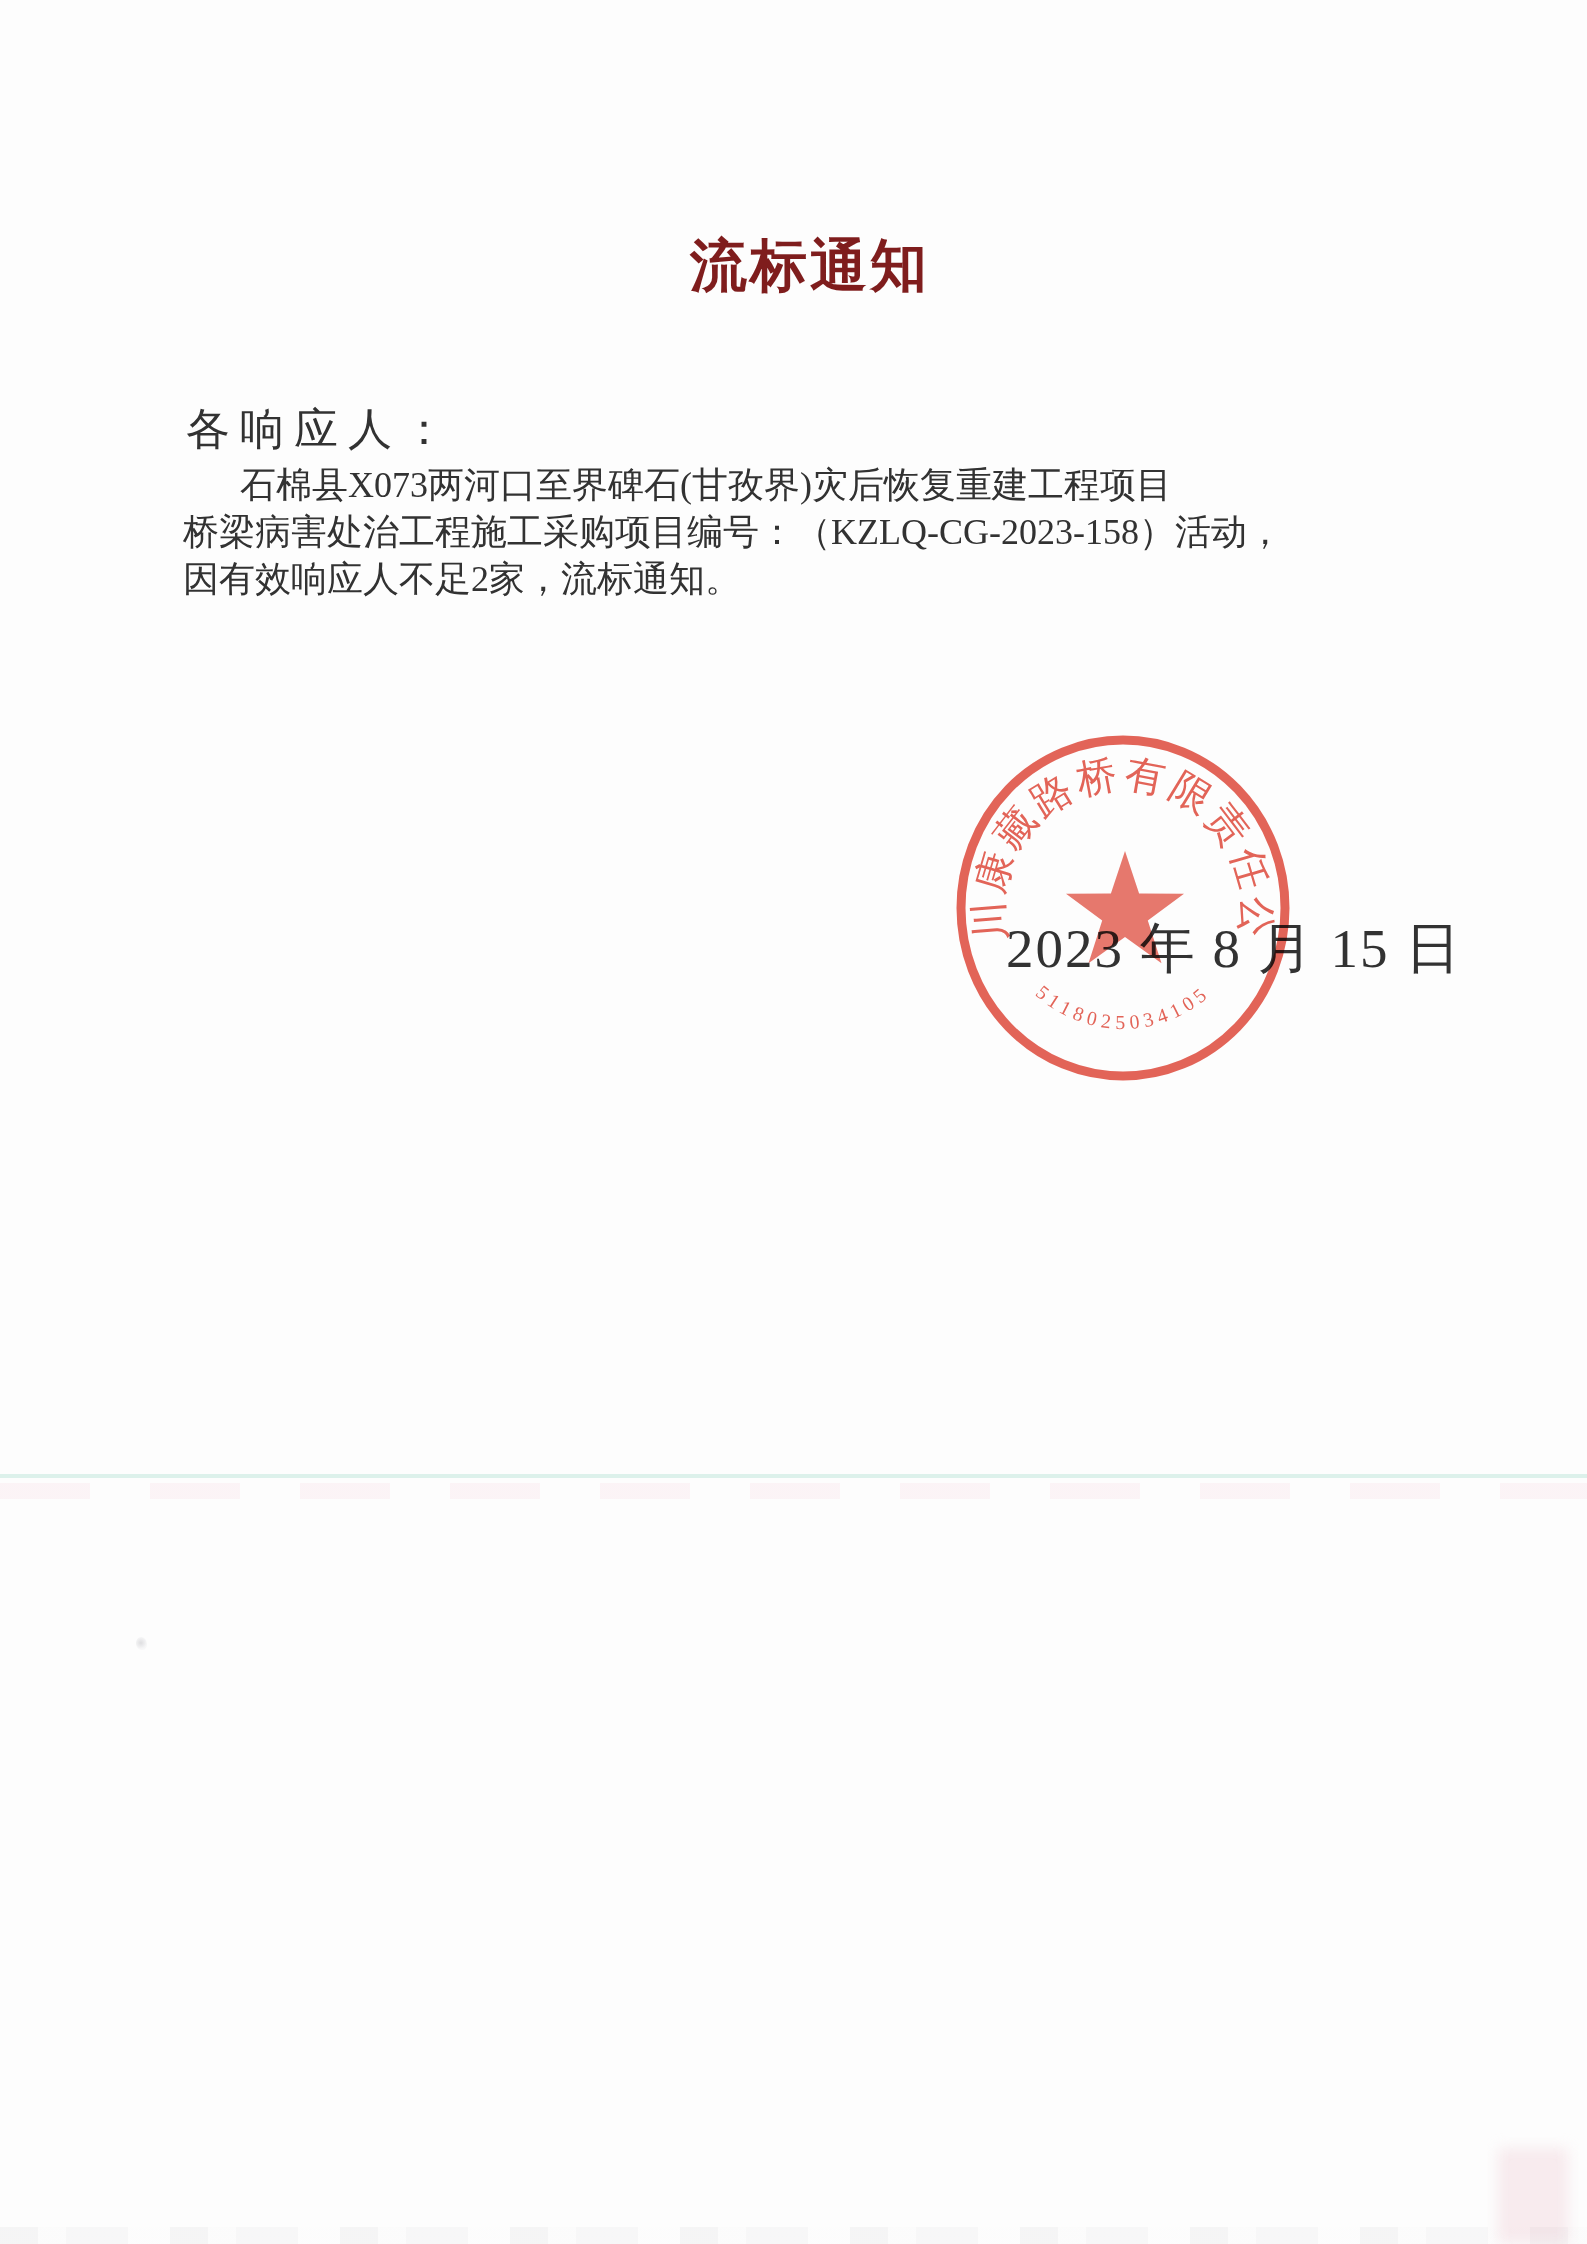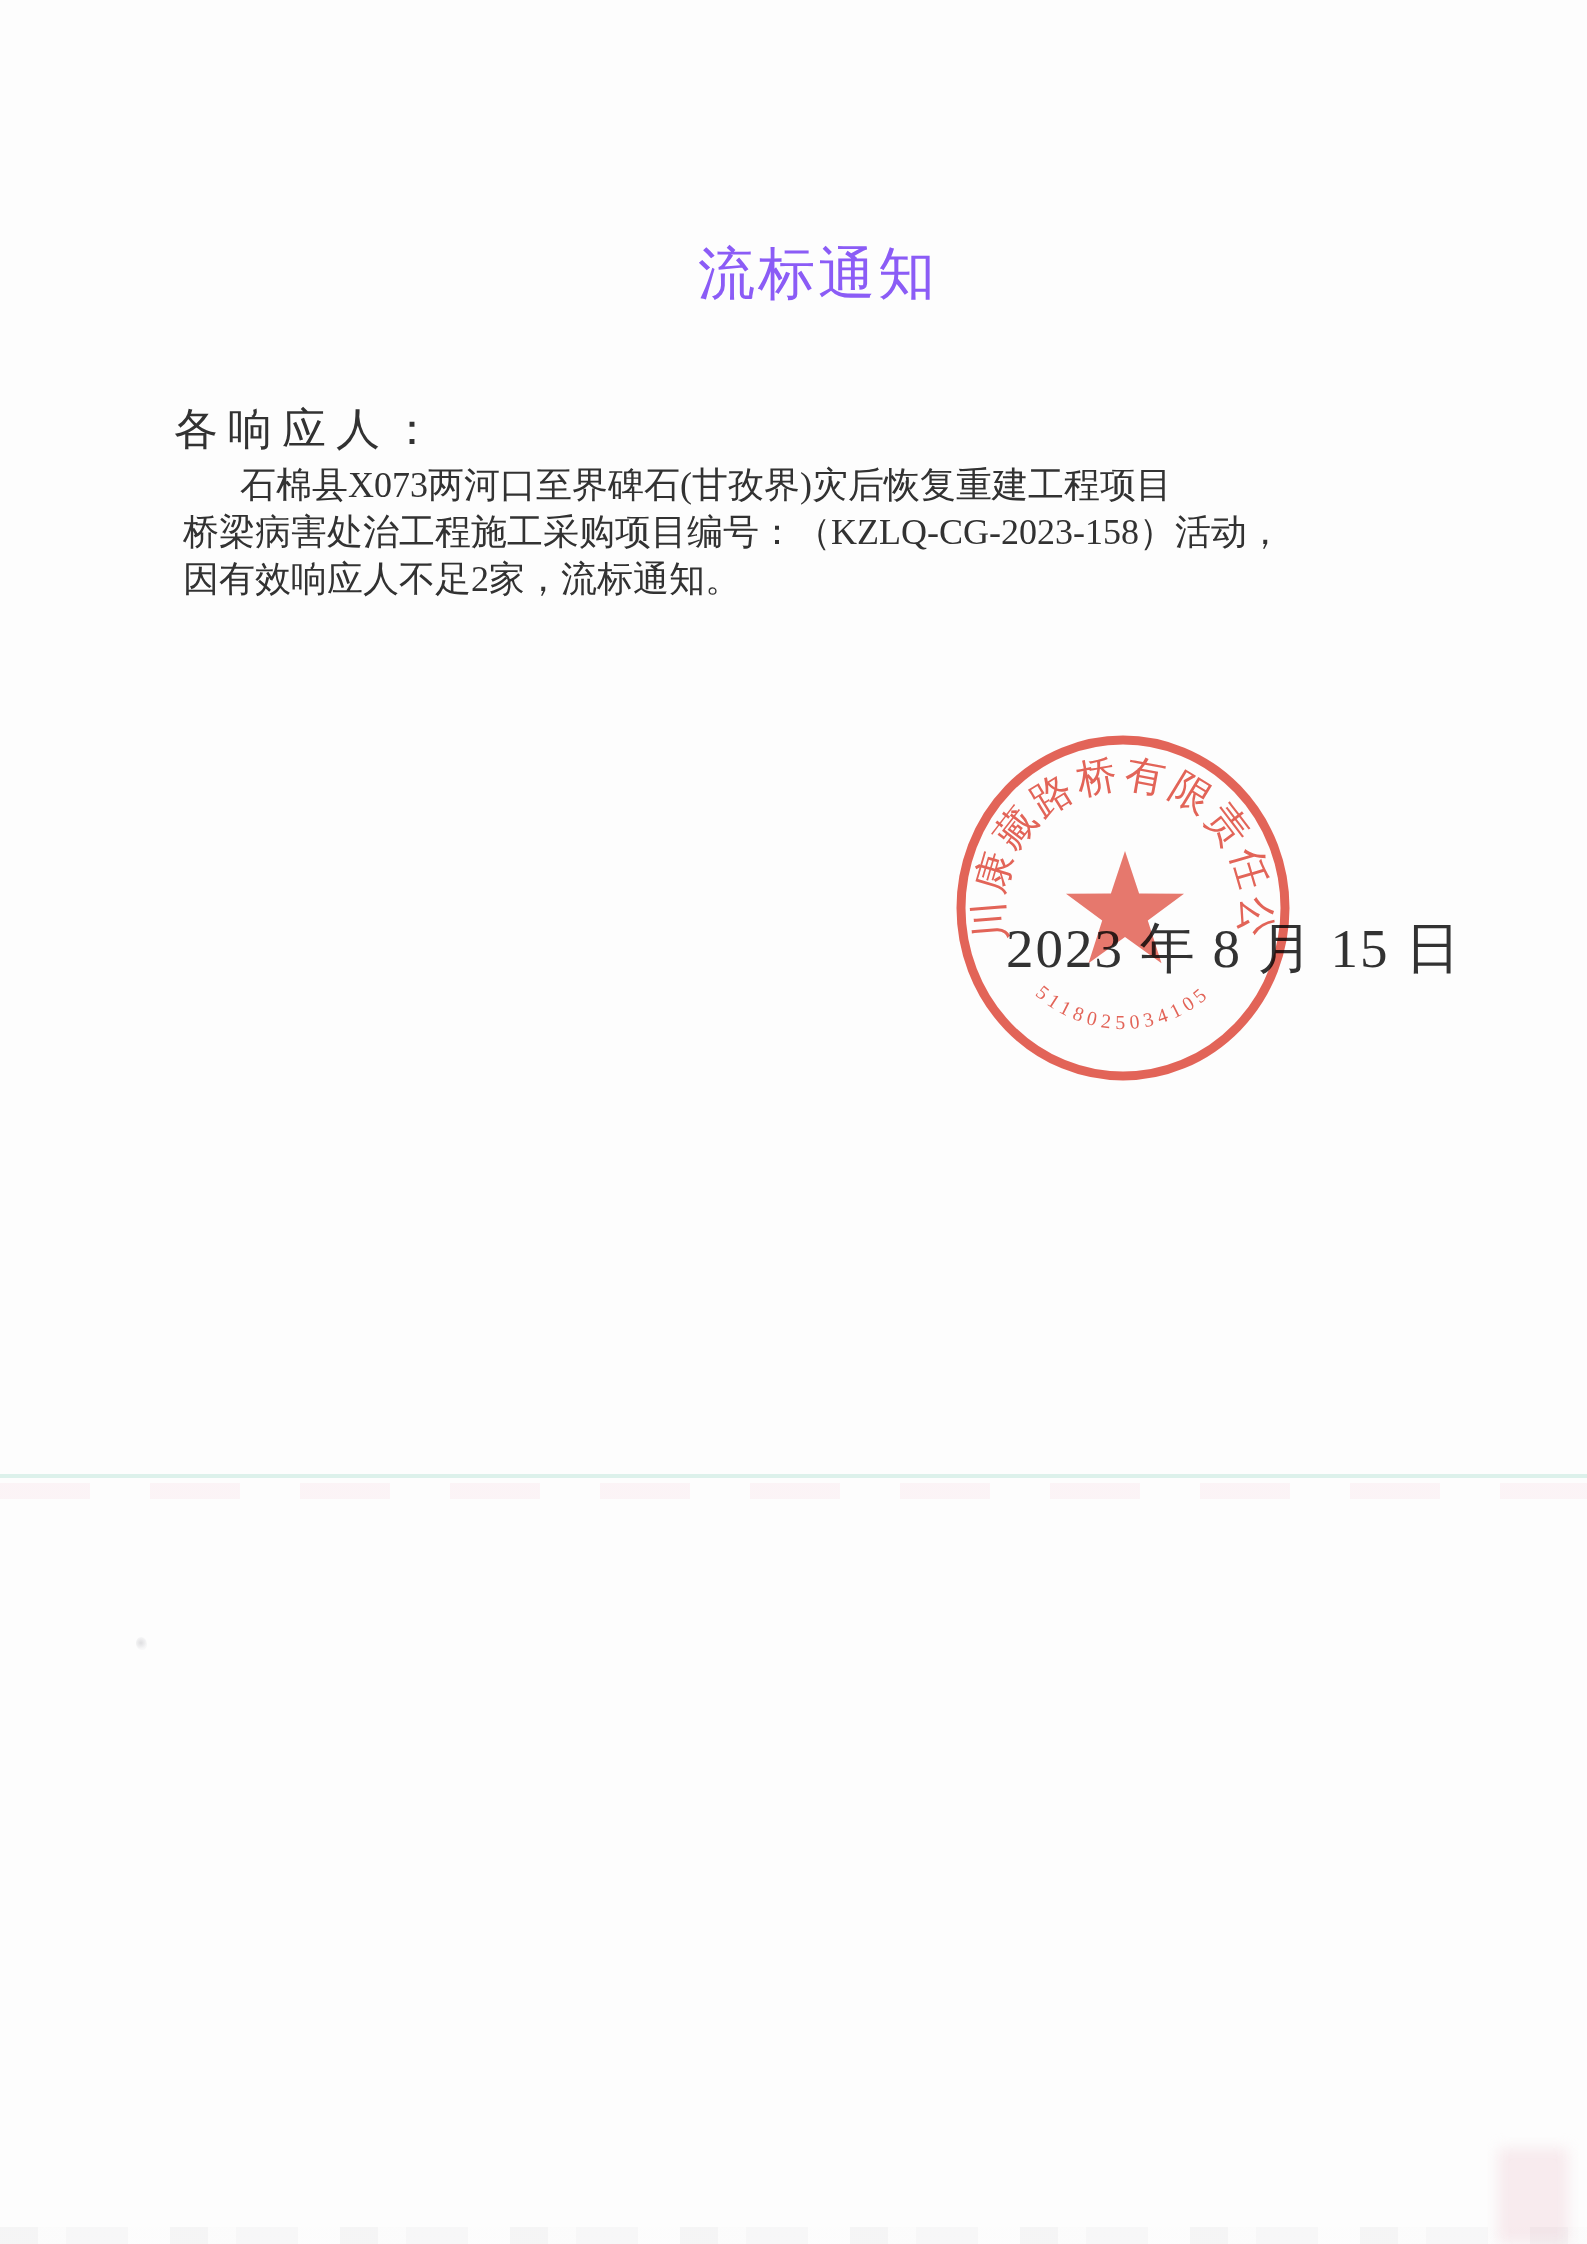--- a/index.html
+++ b/index.html
@@ -20,11 +20,11 @@
     position: absolute;
     left: 686px;
     top: 224px;
-    margin: 12px;
+    margin: 4px;
     font-size: 57px;
-    font-weight: normal;
+    font-weight: bold;
     letter-spacing: 3px;
-    color: #8b5cf6;
+    color: #7f1d1d;
     white-space: nowrap;
     z-index: 2;
   }

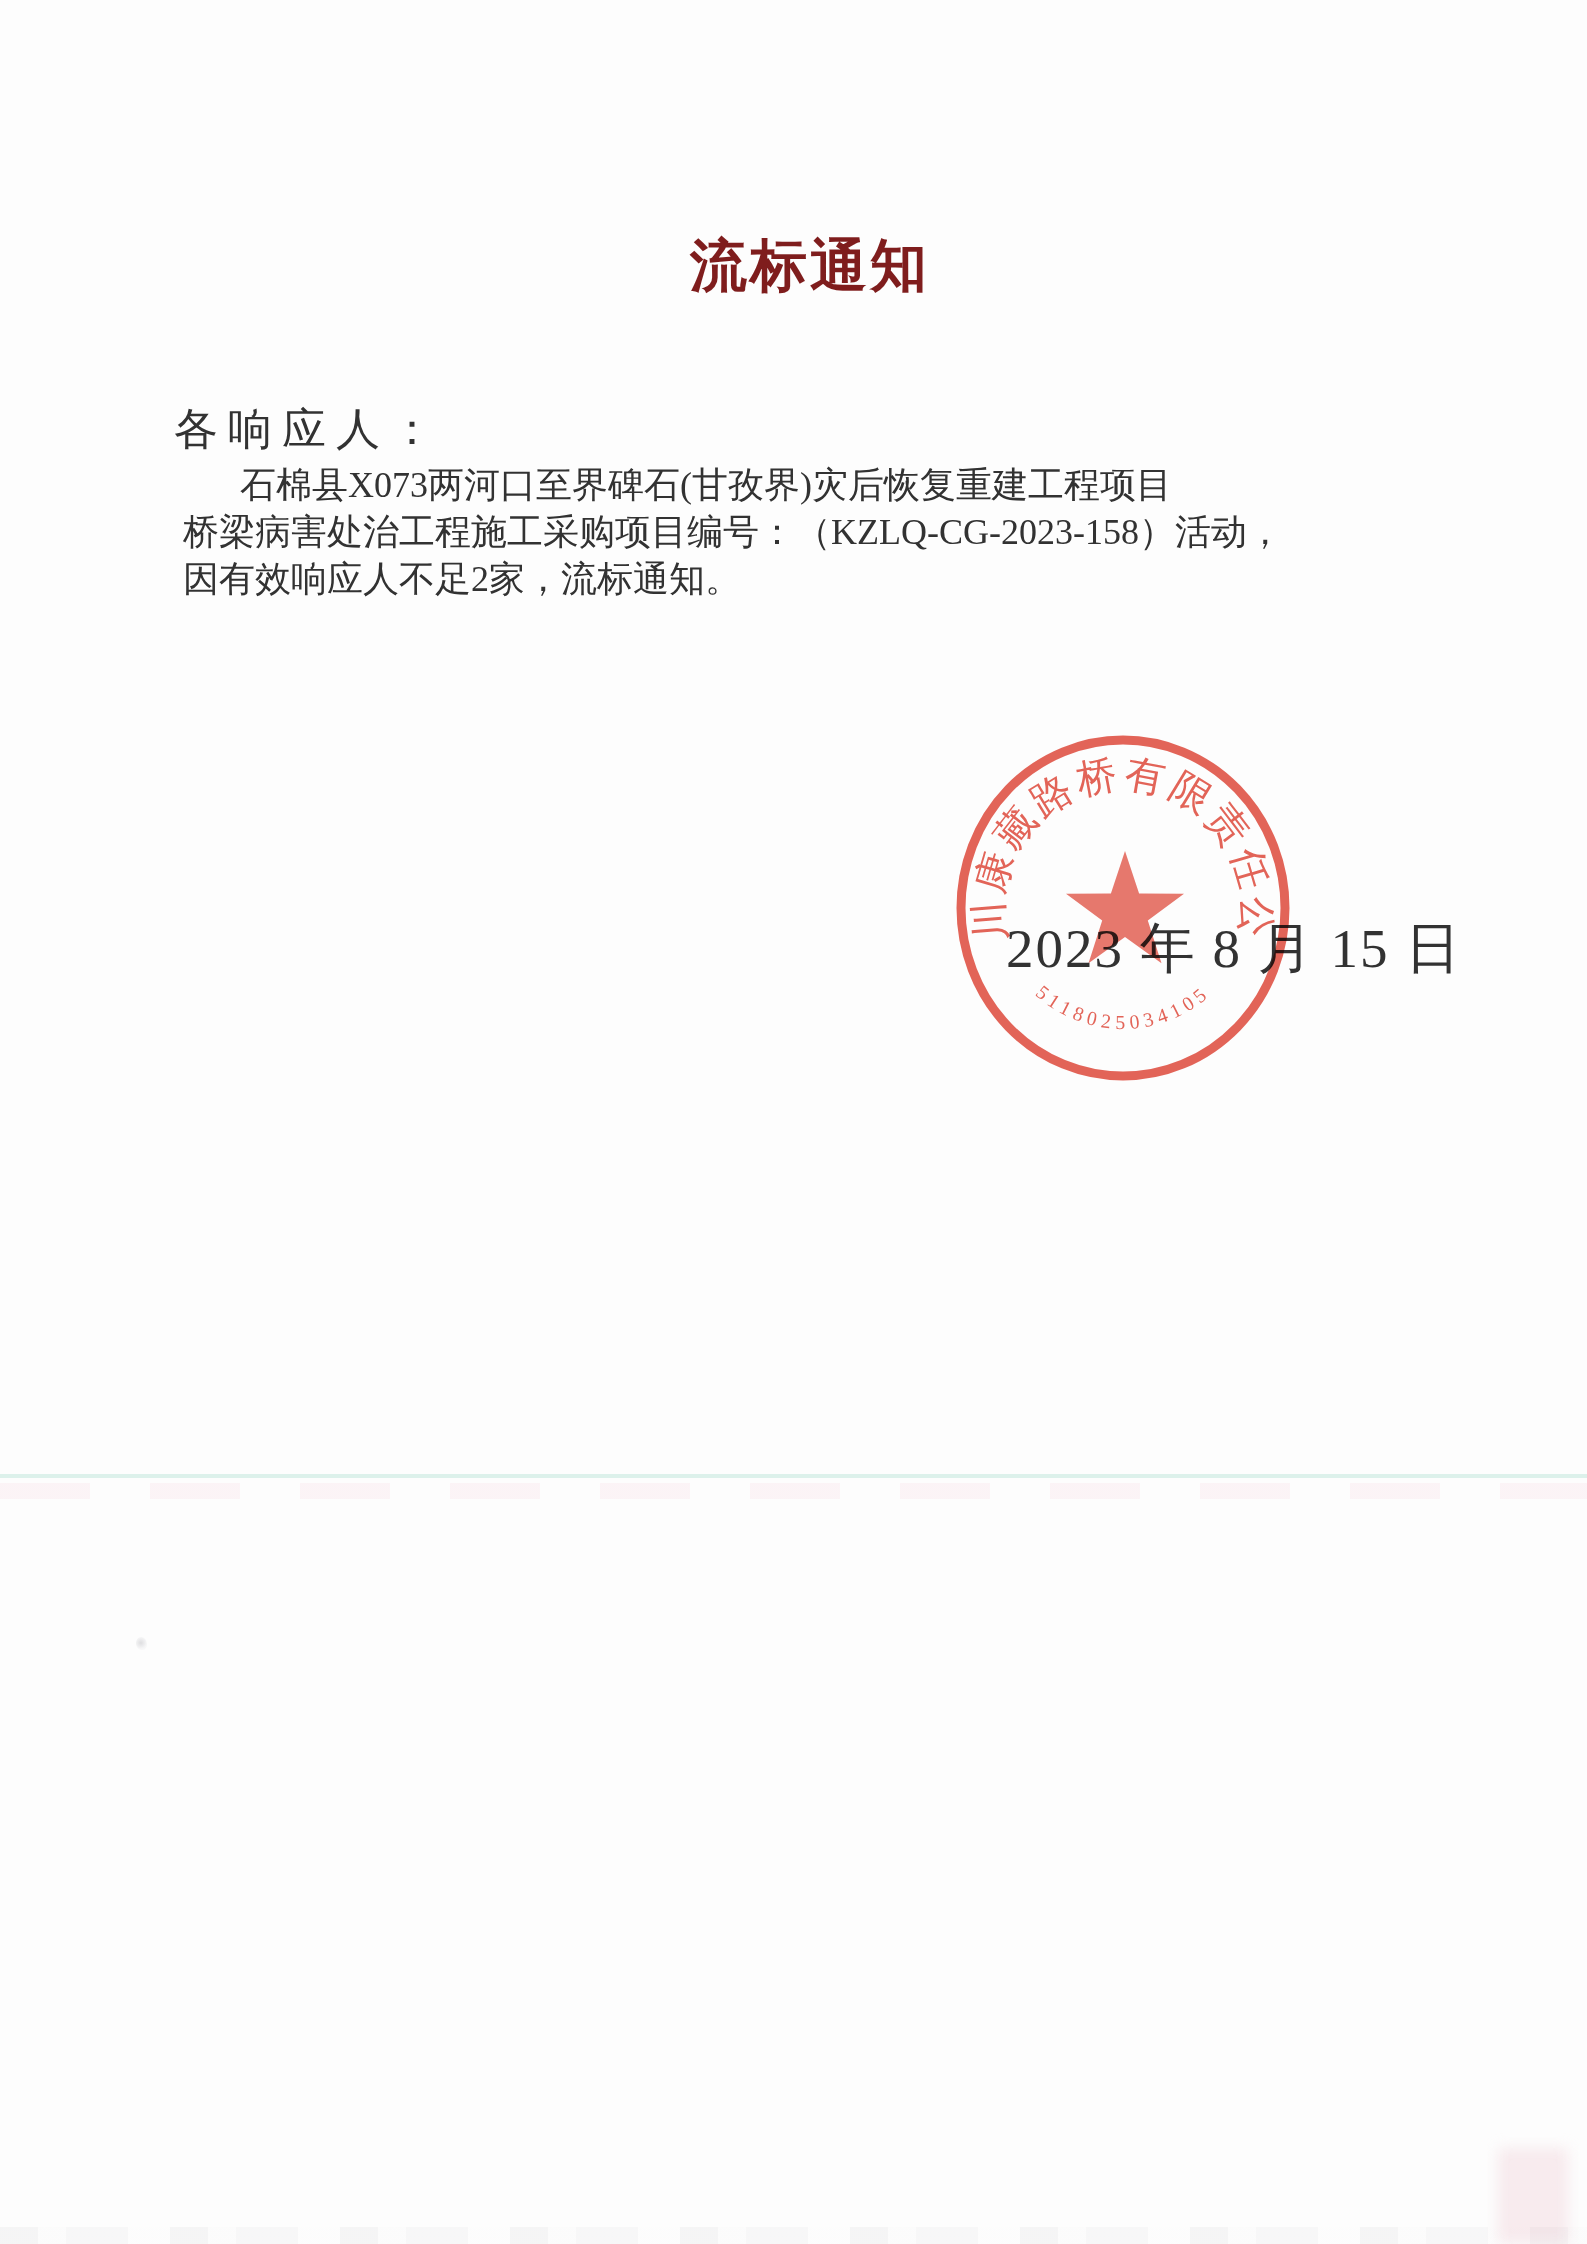--- a/index.html
+++ b/index.html
@@ -30,7 +30,7 @@
   }
   .salutation {
     position: absolute;
-    left: 174px;
+    left: 186px;
     top: 400px;
     font-size: 44px;
     letter-spacing: 10px;

